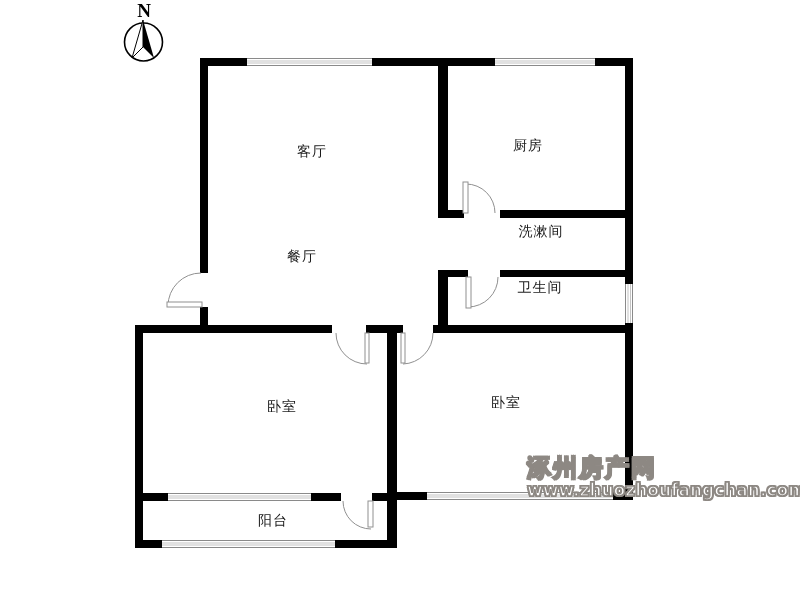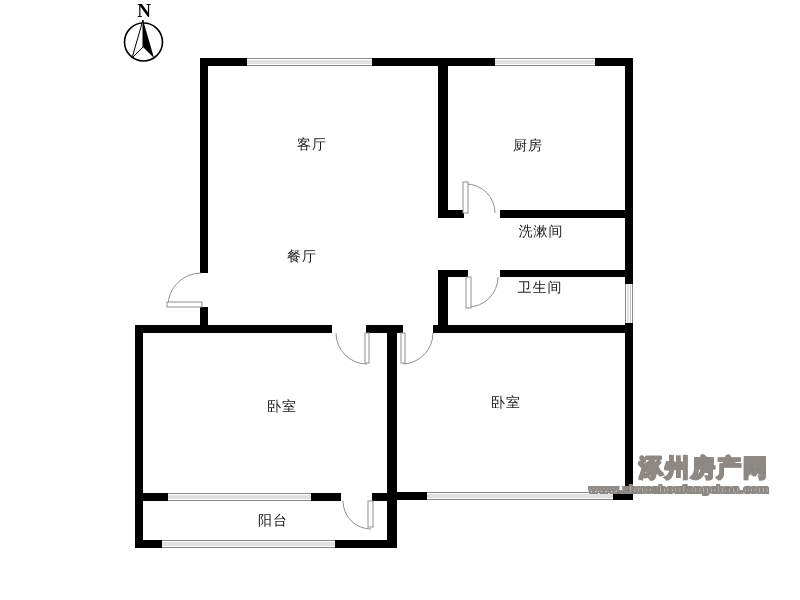--- a/index.html
+++ b/index.html
@@ -129,7 +129,7 @@
 
   <div class="north-label">N</div>
 
-  <div class="room-label" style="left:312px;top:145px;">客厅</div>
+  <div class="room-label" style="left:312px;top:152px;">客厅</div>
   <div class="room-label" style="left:302px;top:257px;">餐厅</div>
   <div class="room-label" style="left:528px;top:146px;font-family:Liberation Serif, serif;">厨房</div>
   <div class="room-label" style="left:541px;top:232px;">洗漱间</div>

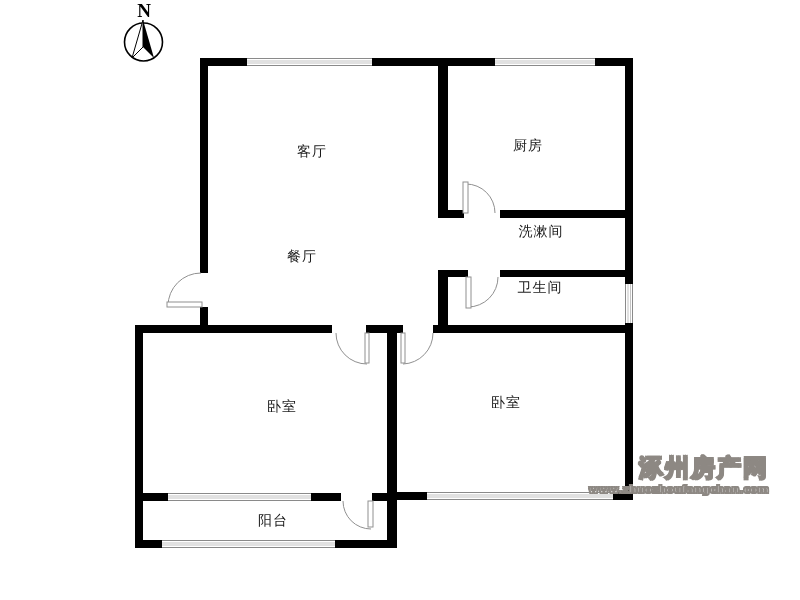--- a/index.html
+++ b/index.html
@@ -19,7 +19,7 @@
     font-family:"Liberation Serif",serif;font-weight:bold;font-size:19px;color:#000;}
   .room-label{position:absolute;transform:translate(-50%,-50%);font-size:14px;
     color:var(--label,#1a1a1a);white-space:nowrap;letter-spacing:1px;}
-  .watermark{position:absolute;left:527px;top:455px;width:242px;text-align:right;
+  .watermark{position:absolute;left:527px;top:455px;width:242px;text-align:left;
     color:#fff;
     -webkit-text-stroke:1.6px var(--watermark,#8d8883);
     text-shadow:-1px -1px 0 var(--watermark,#8d8883),1px -1px 0 var(--watermark,#8d8883),

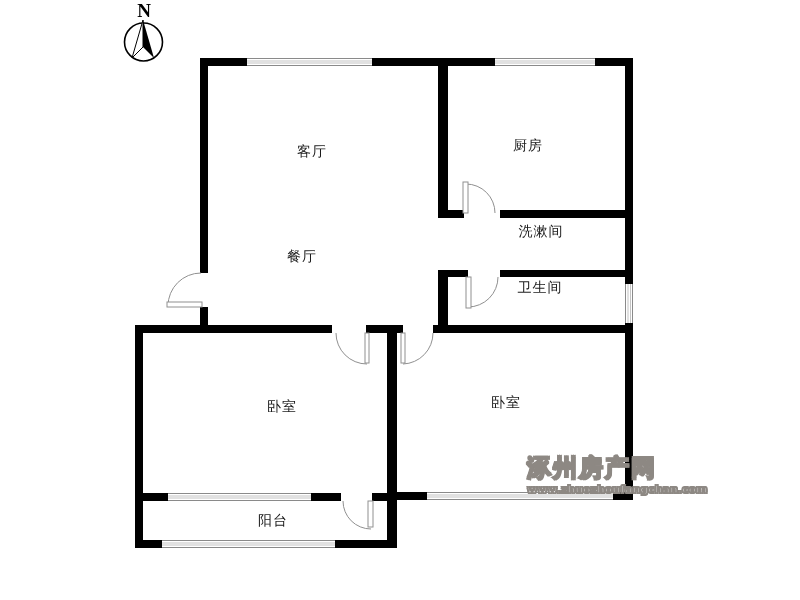--- a/index.html
+++ b/index.html
@@ -25,7 +25,7 @@
     text-shadow:-1px -1px 0 var(--watermark,#8d8883),1px -1px 0 var(--watermark,#8d8883),
                 -1px 1px 0 var(--watermark,#8d8883),1px 1px 0 var(--watermark,#8d8883);}
   .wm-site{font-size:24px;font-weight:bold;letter-spacing:2px;line-height:26px;}
-  .wm-url{font-size:11px;font-weight:bold;line-height:18px;white-space:nowrap;}
+  .wm-url{font-size:17px;font-weight:bold;line-height:18px;white-space:nowrap;}
 </style>
 </head>
 <body>

